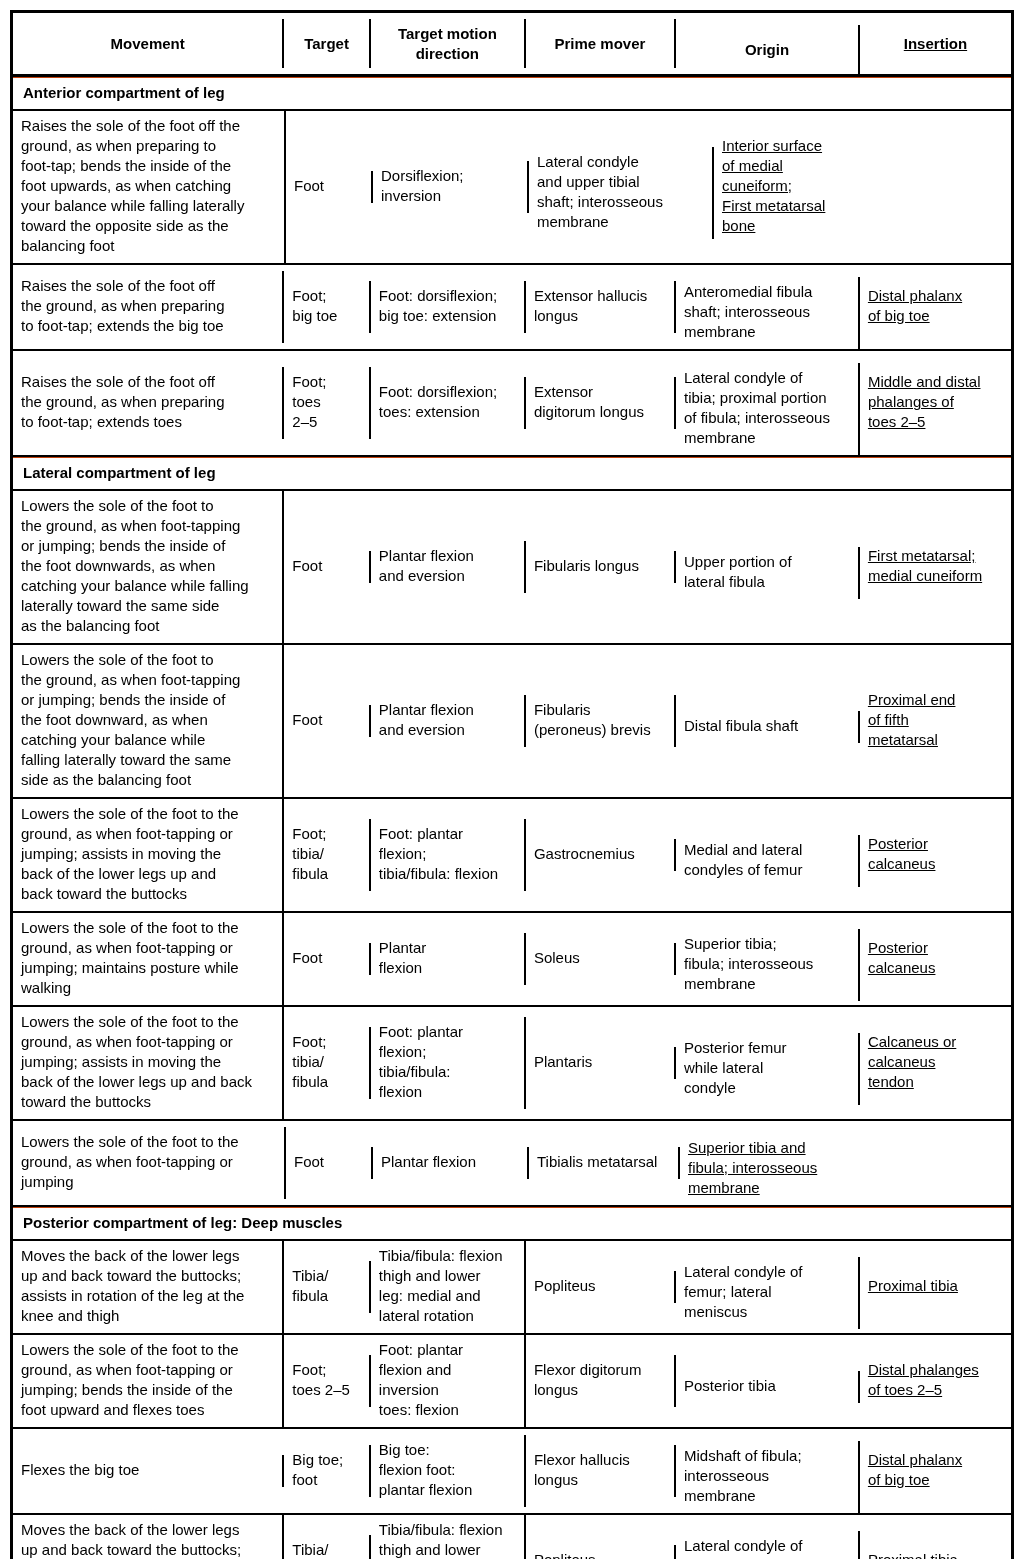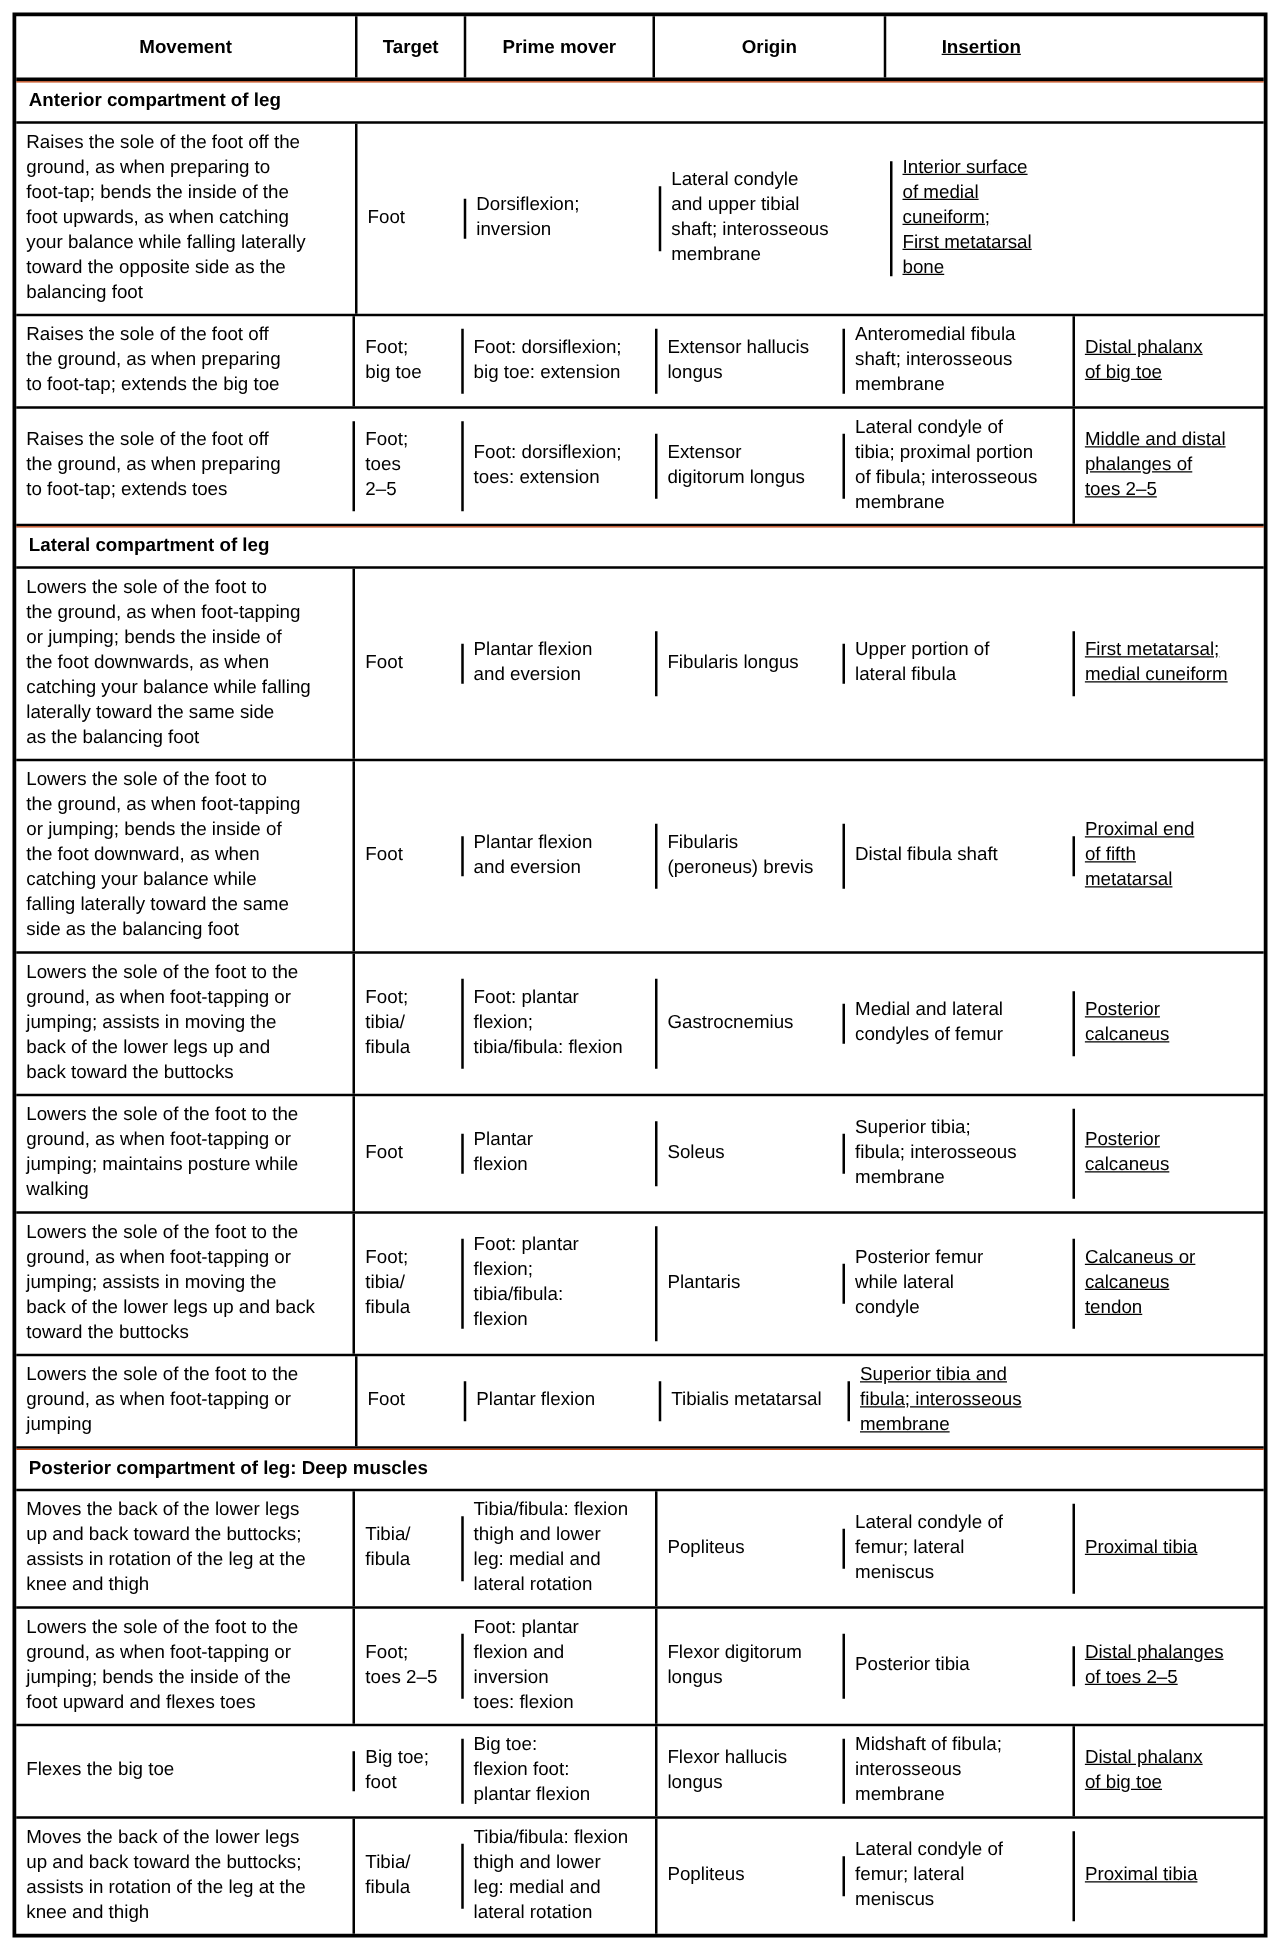--- a/index.html
+++ b/index.html
@@ -73,6 +73,8 @@
     <div class="row header-row">
       <div class="cell c-move">Movement</div>
       <div class="cell c-target">Target</div>
+      <div class="cell c-dir">Target motion
+direction</div>
       <div class="cell c-prime">Prime mover</div>
       <div class="cell c-origin">Origin</div>
       <div class="cell c-insert">Insertion</div>

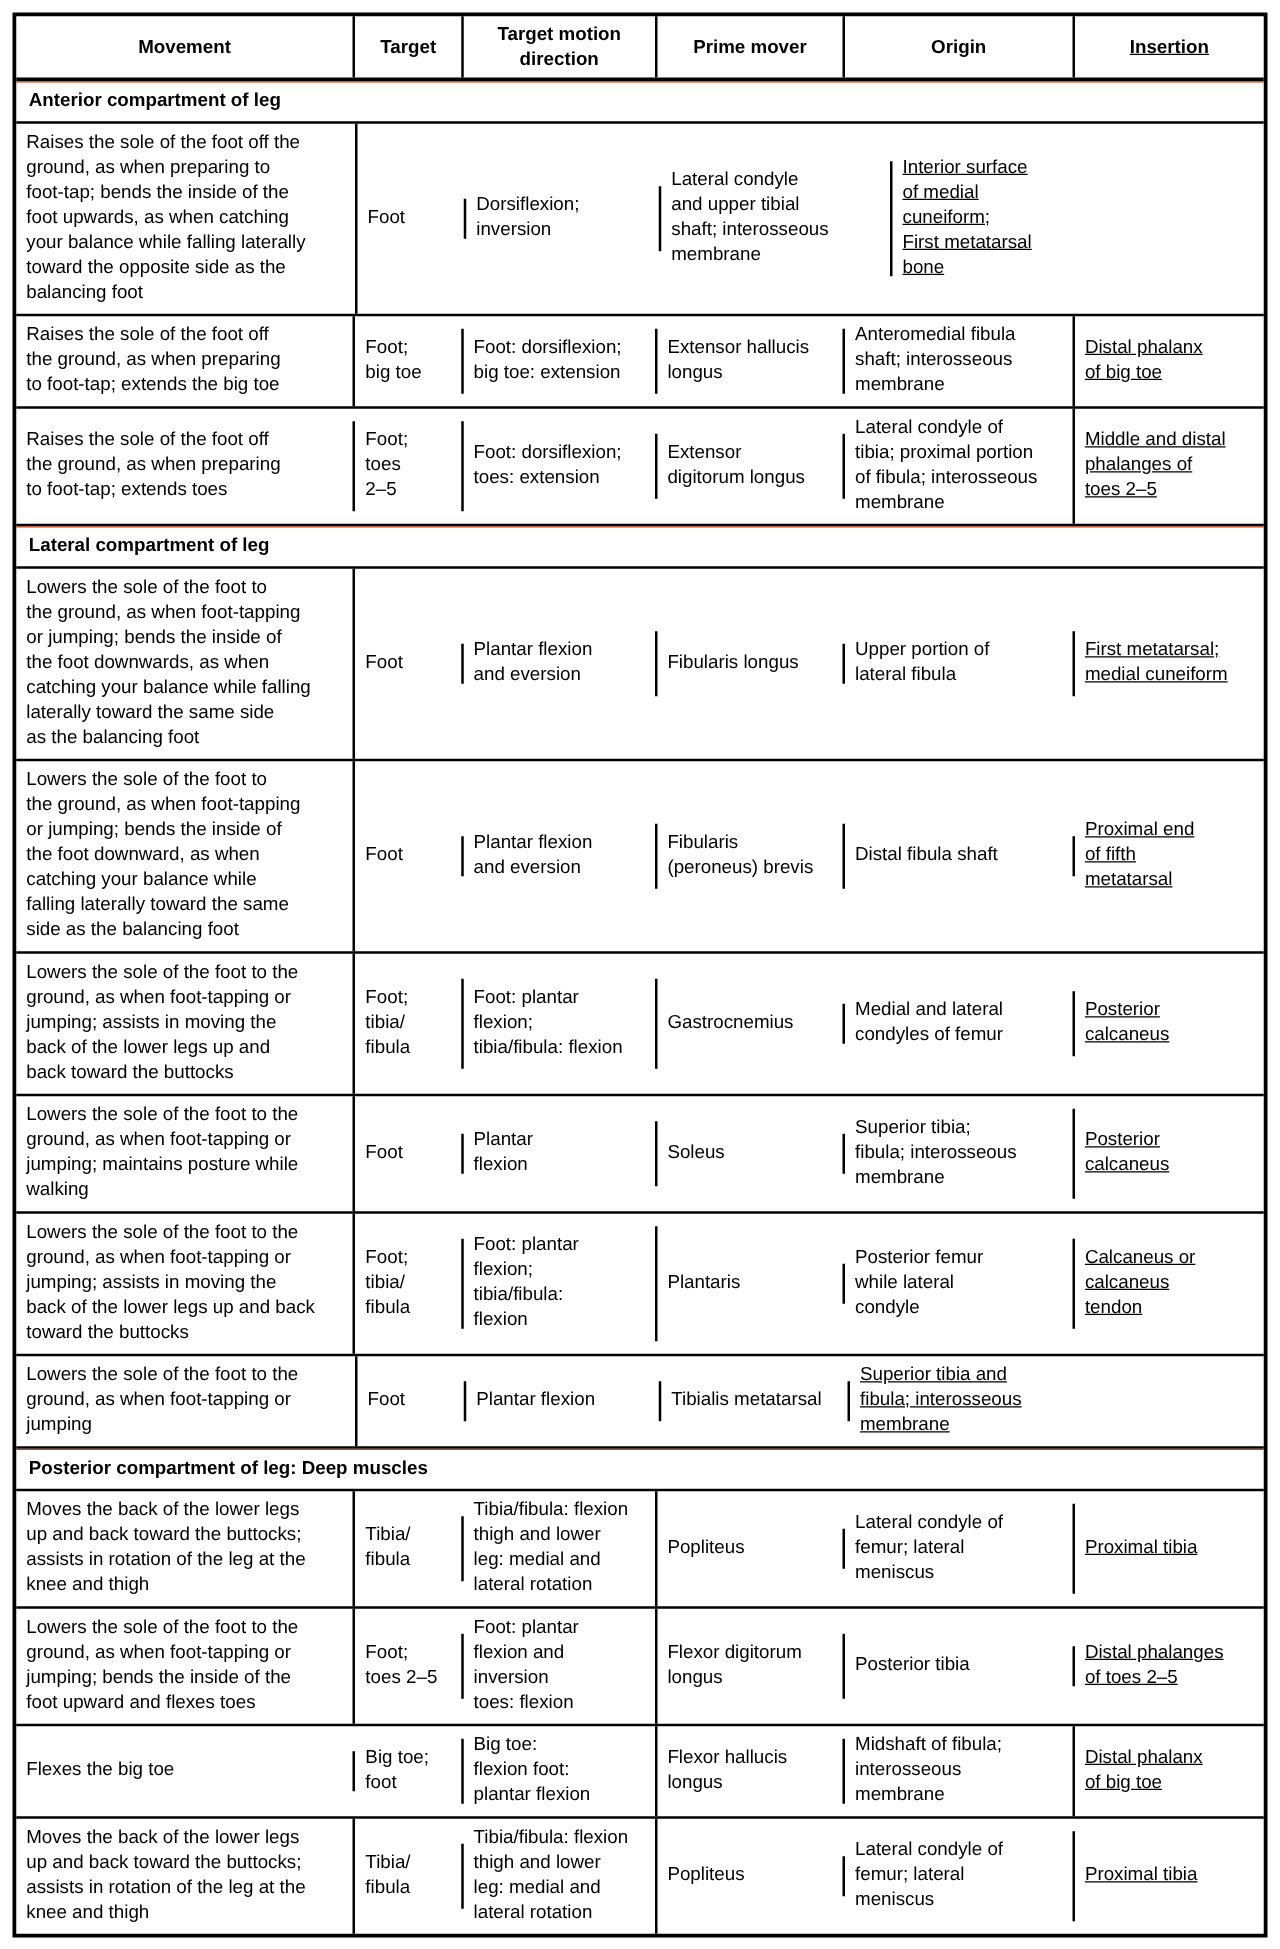--- a/index.html
+++ b/index.html
@@ -40,7 +40,7 @@
   .c-target { width: 87px;  }
   .c-dir    { width: 156px; }
   .c-prime  { width: 151px; }
-  .c-origin { width: 185px; }
+  .c-origin { width: 185px; margin-top: 12px; }
   .c-insert { width: 152px; }
   .header-row {
     border-bottom: 3px solid #000000;

